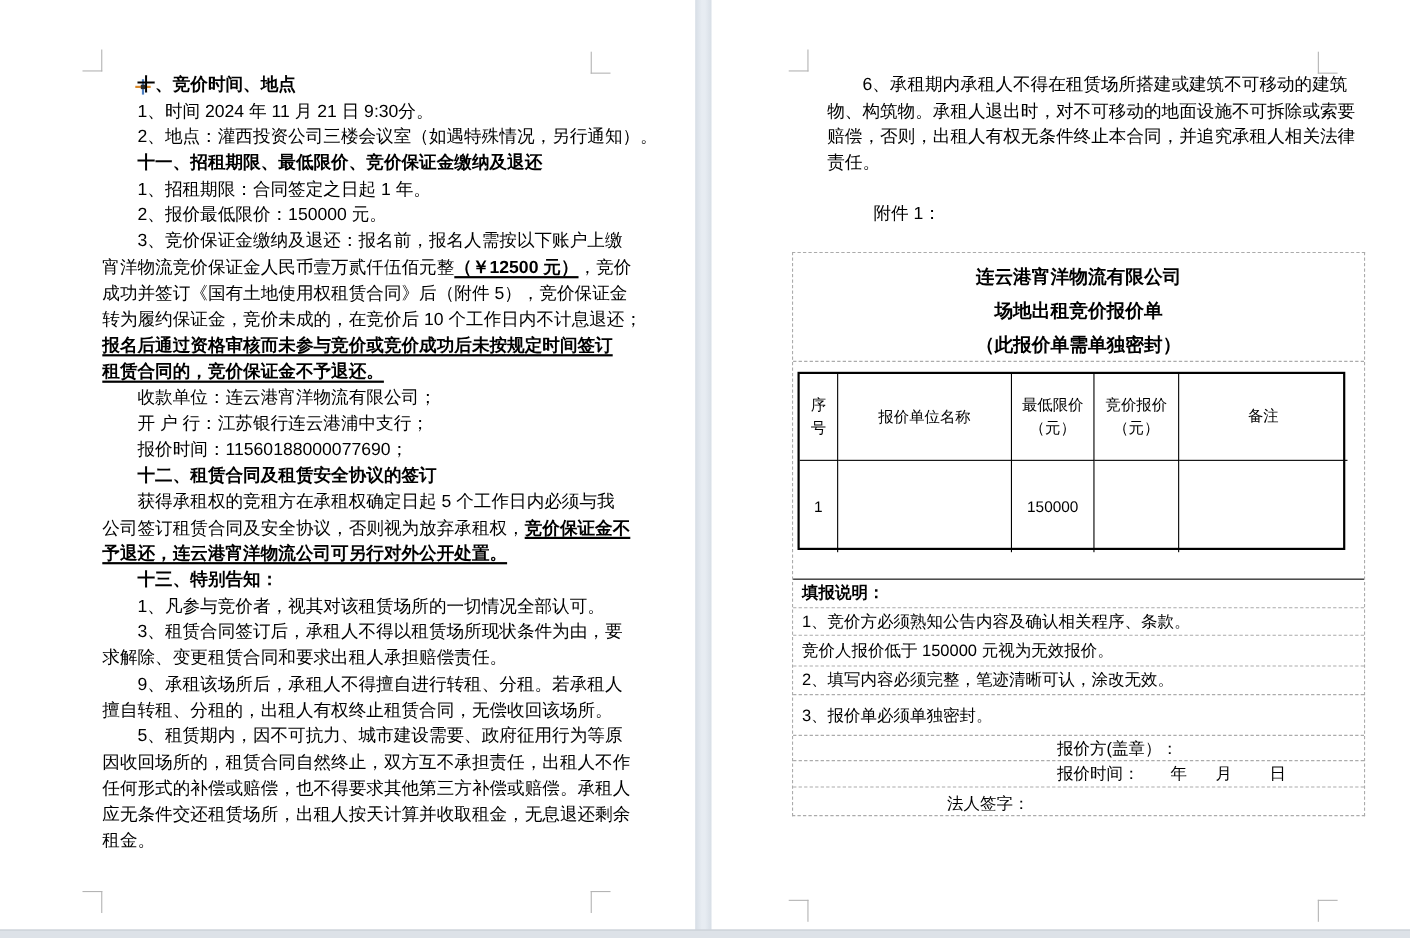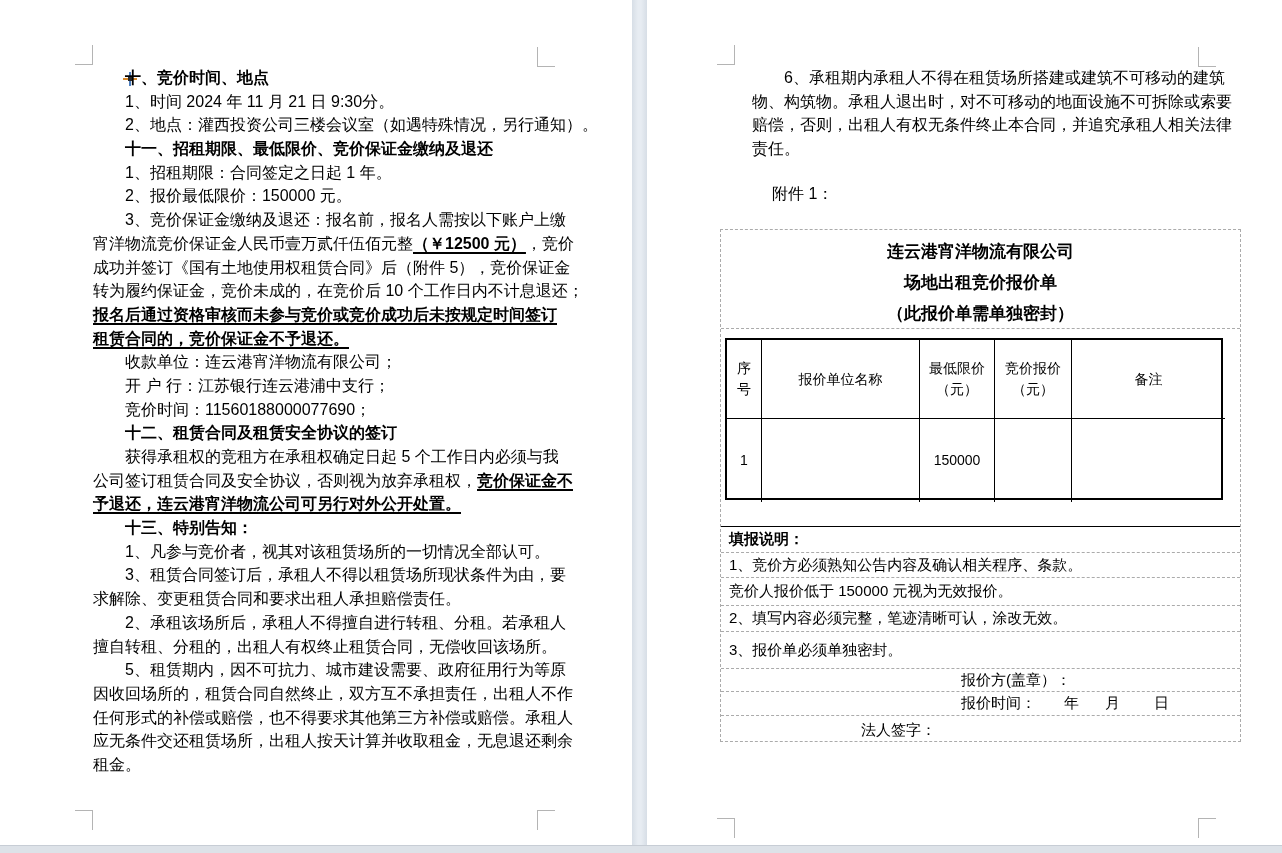--- a/index.html
+++ b/index.html
@@ -31,7 +31,7 @@
   .run-heading { font-weight:bold; }
   .run-bold-underline { font-weight:bold; text-decoration:underline; text-underline-offset:3px; text-decoration-thickness:1.5px; }
 
-  #attach-label { position:absolute; left:772px; top:184px; font-size:16px; }
+  #attach-label { position:absolute; left:794px; top:184px; font-size:16px; }
 
   
   #attach-box { position:absolute; left:720px; top:229px; width:521px; height:513px;

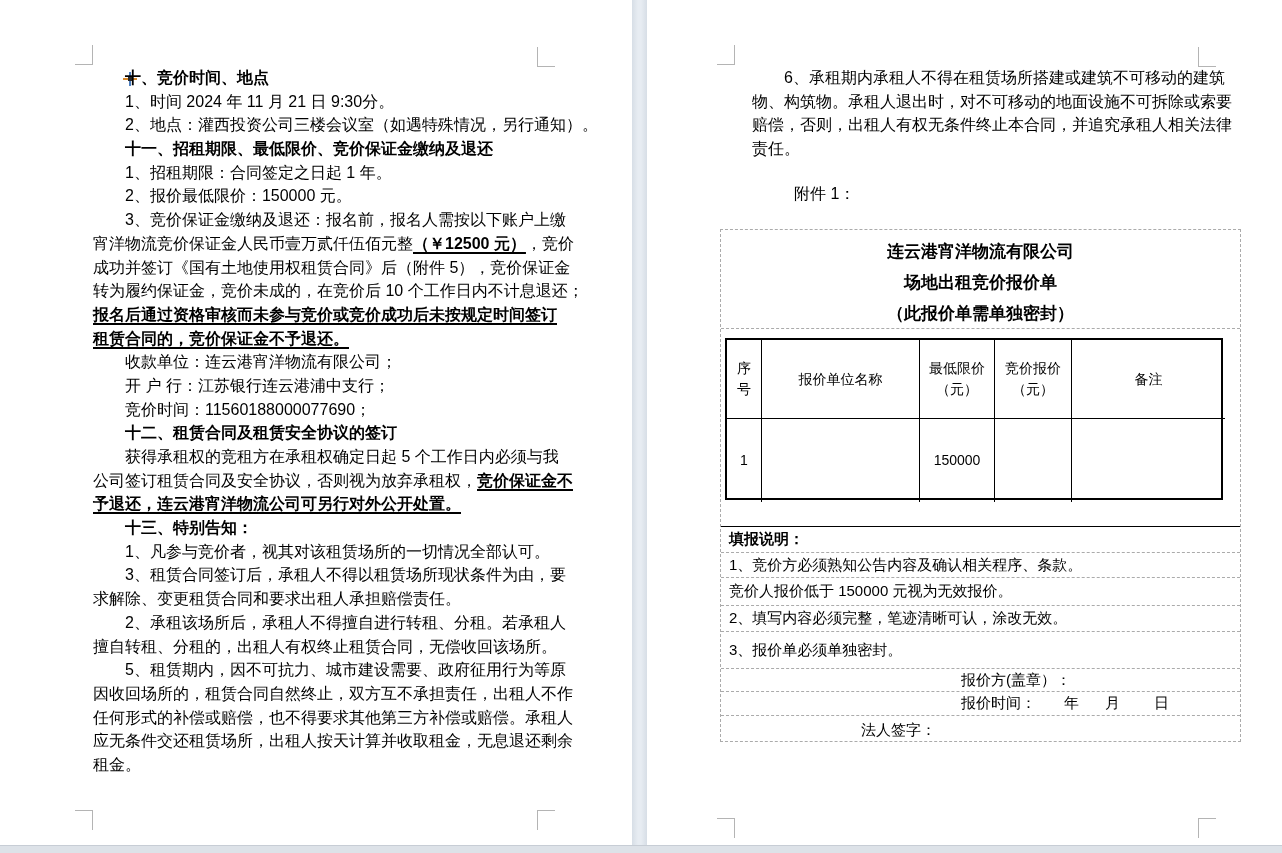--- a/index.html
+++ b/index.html
@@ -101,7 +101,7 @@
         <div class="docline"><span class="run-bold-underline">租赁合同的，竞价保证金不予退还。</span></div>
         <div class="docline indent"><span>收款单位：连云港宵洋物流有限公司；</span></div>
         <div class="docline indent"><span>开 户 行：江苏银行连云港浦中支行；</span></div>
-        <div class="docline indent"><span>竞价时间：11560188000077690；</span></div>
+        <div class="docline indent"><span>报价时间：11560188000077690；</span></div>
         <div class="docline indent"><span class="run-heading">十二、租赁合同及租赁安全协议的签订</span></div>
         <div class="docline indent"><span>获得承租权的竞租方在承租权确定日起 5 个工作日内必须与我</span></div>
         <div class="docline"><span>公司签订租赁合同及安全协议，否则视为放弃承租权，</span><span class="run-bold-underline">竞价保证金不</span></div>

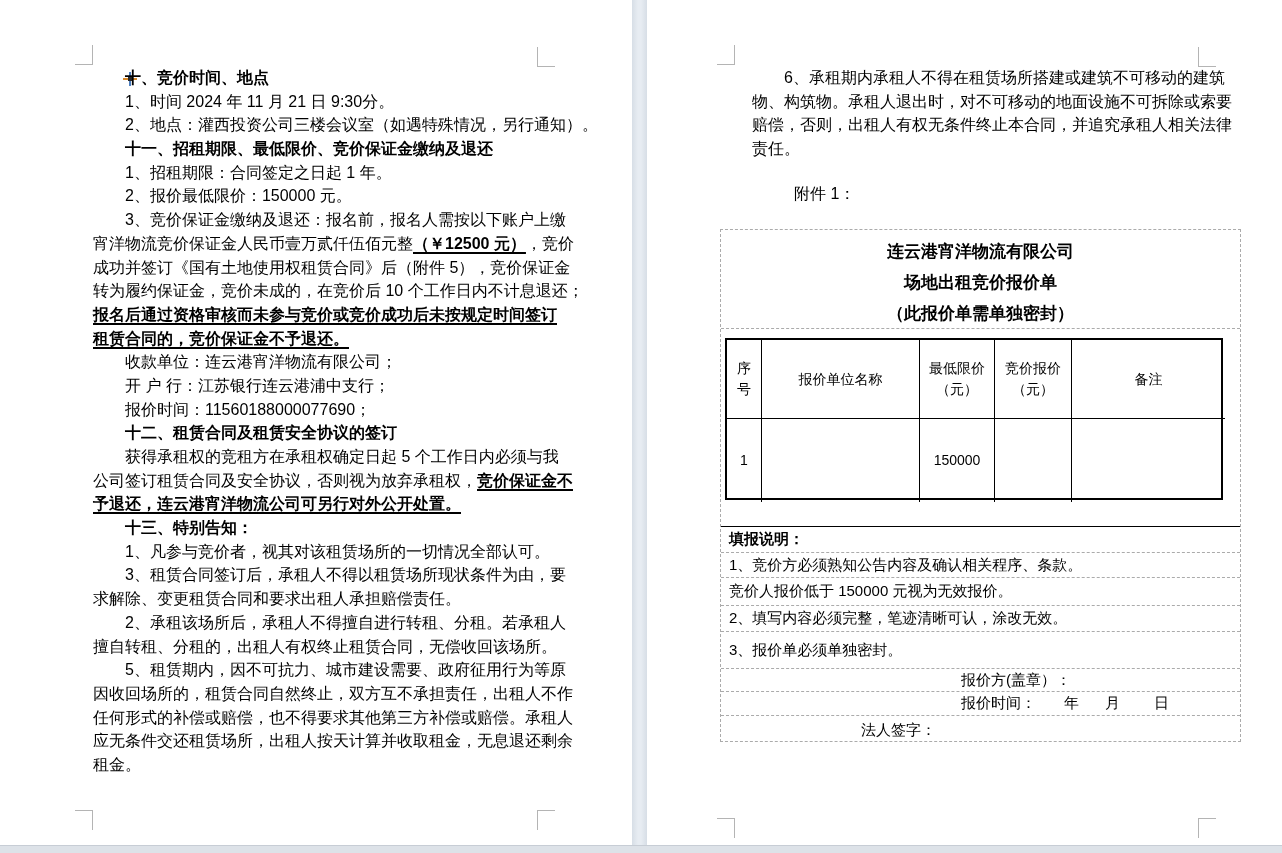--- a/index.html
+++ b/index.html
@@ -110,7 +110,7 @@
         <div class="docline indent"><span>1、凡参与竞价者，视其对该租赁场所的一切情况全部认可。</span></div>
         <div class="docline indent"><span>3、租赁合同签订后，承租人不得以租赁场所现状条件为由，要</span></div>
         <div class="docline"><span>求解除、变更租赁合同和要求出租人承担赔偿责任。</span></div>
-        <div class="docline indent"><span>2、承租该场所后，承租人不得擅自进行转租、分租。若承租人</span></div>
+        <div class="docline indent"><span>9、承租该场所后，承租人不得擅自进行转租、分租。若承租人</span></div>
         <div class="docline"><span>擅自转租、分租的，出租人有权终止租赁合同，无偿收回该场所。</span></div>
         <div class="docline indent"><span>5、租赁期内，因不可抗力、城市建设需要、政府征用行为等原</span></div>
         <div class="docline"><span>因收回场所的，租赁合同自然终止，双方互不承担责任，出租人不作</span></div>

